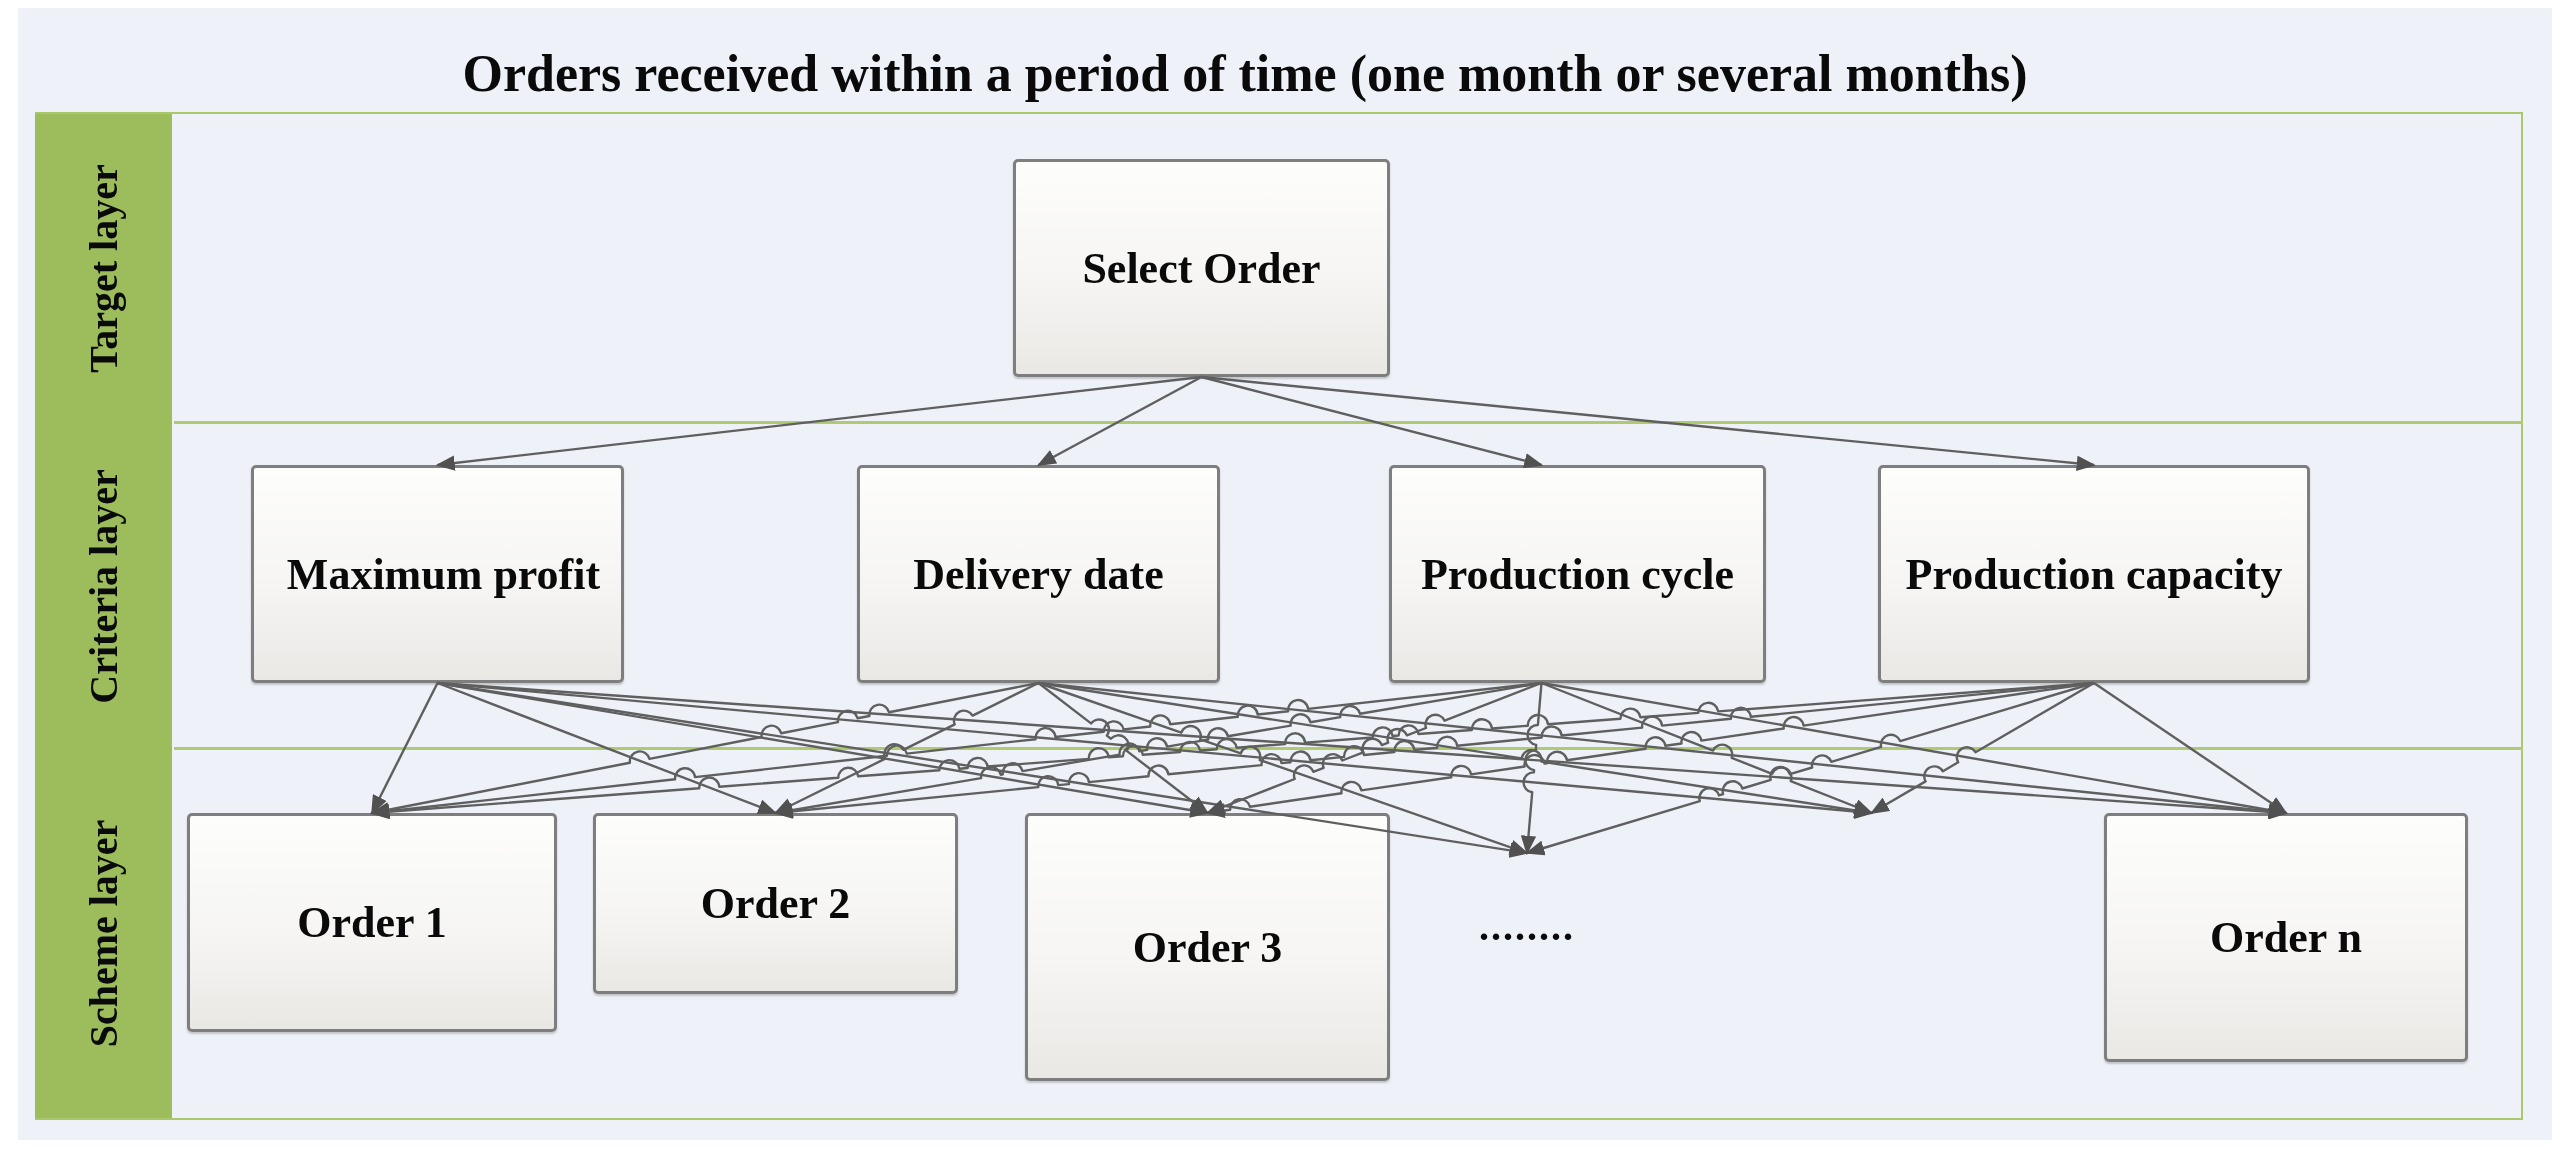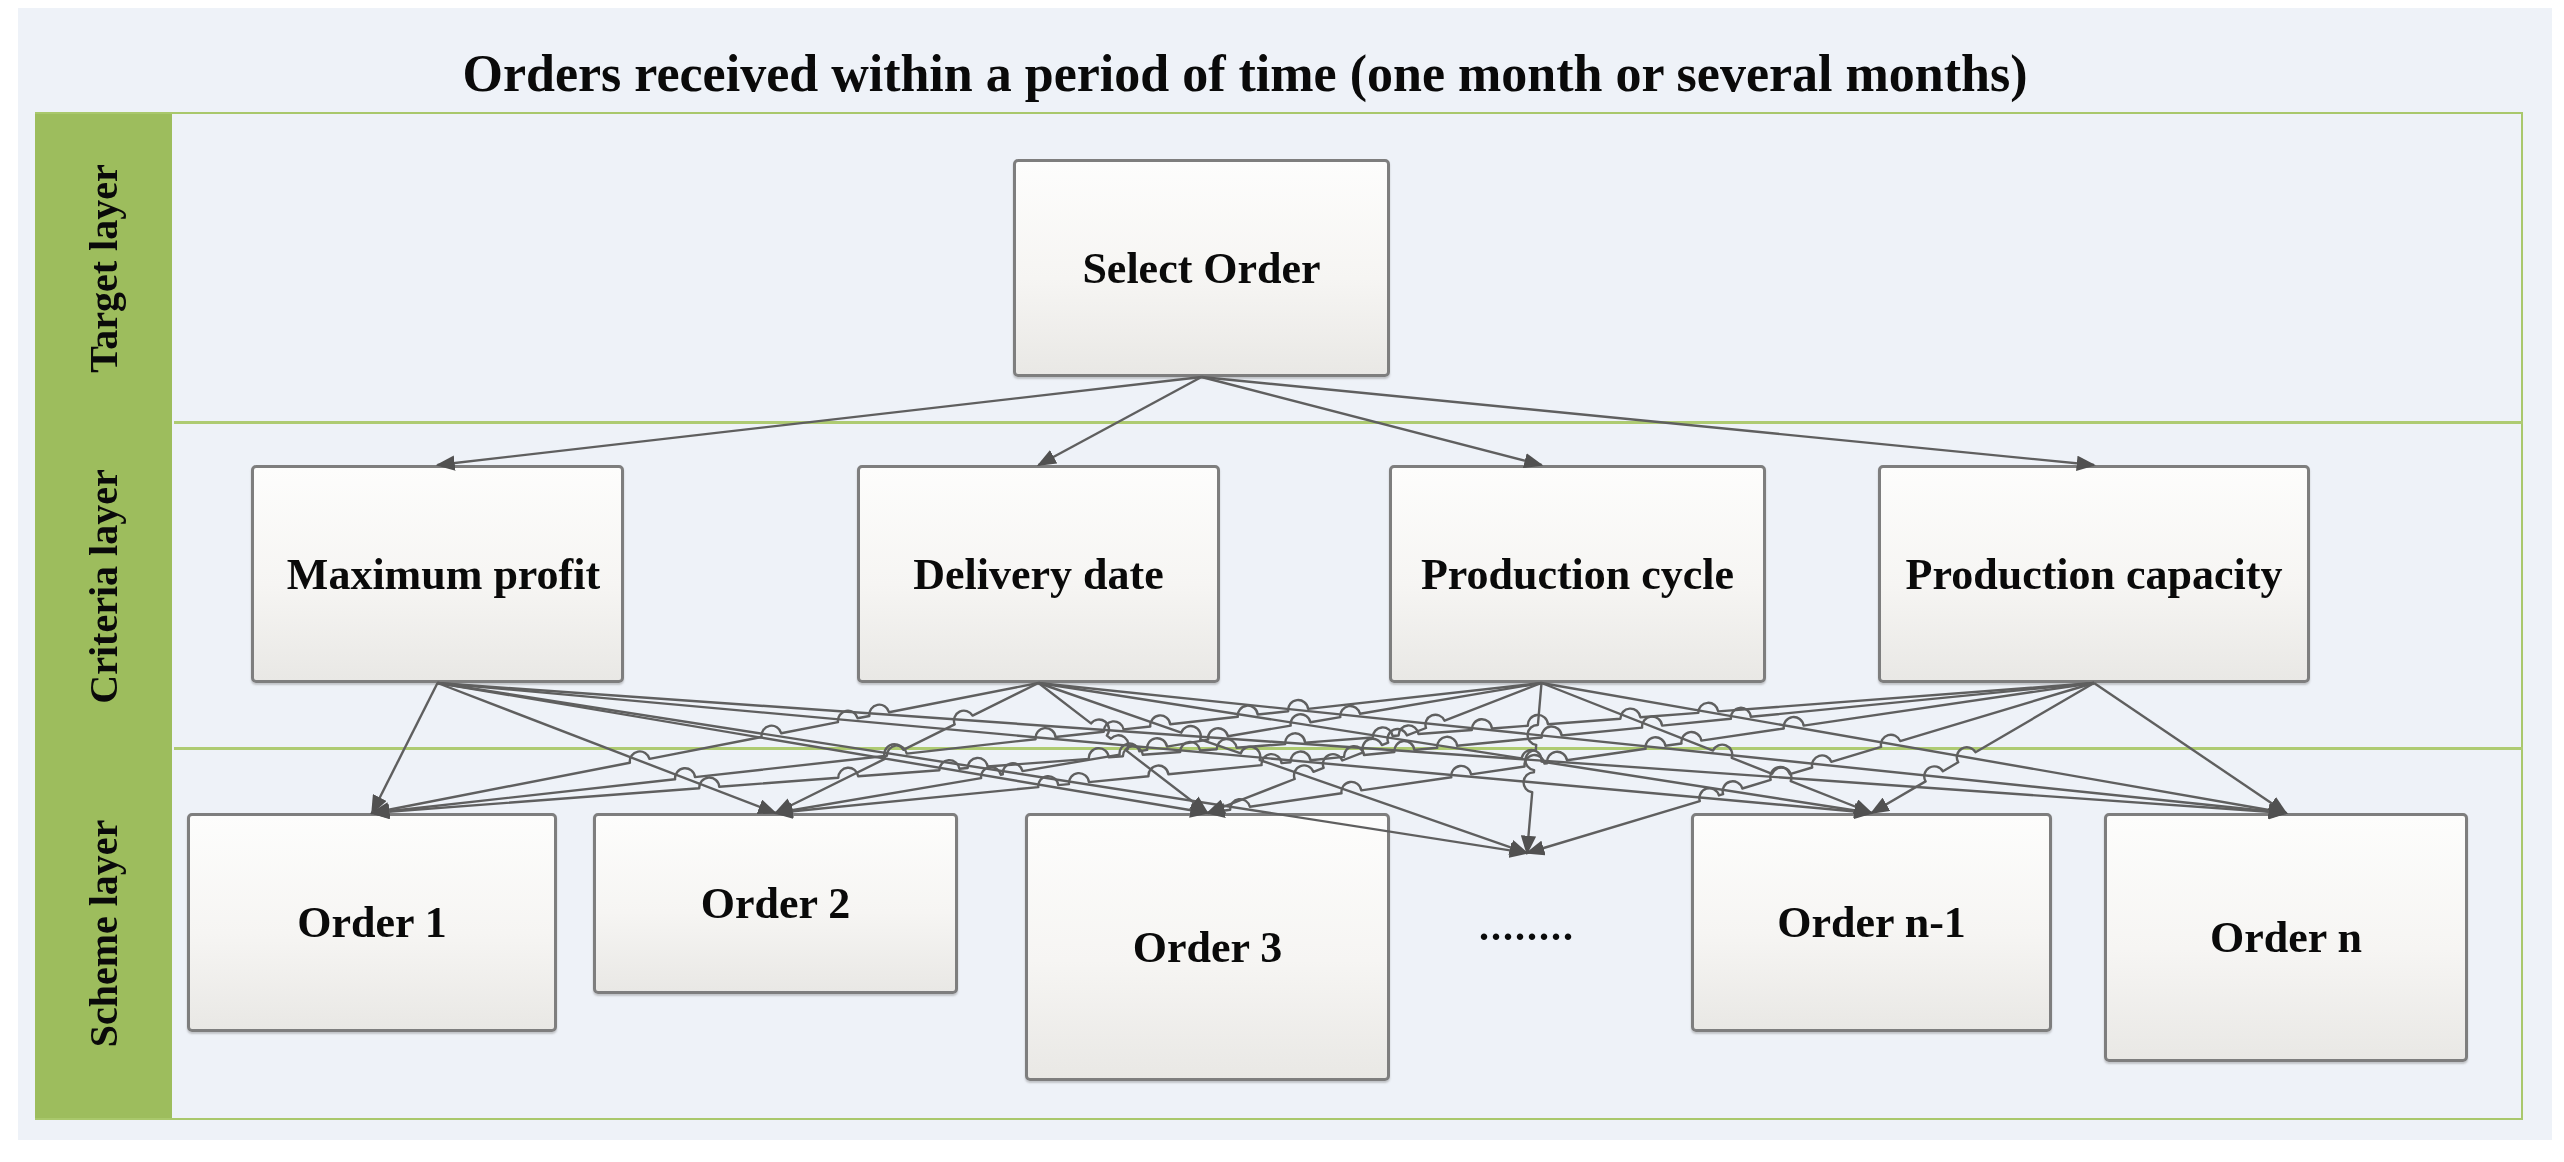--- a/index.html
+++ b/index.html
@@ -80,7 +80,6 @@
   <div class="node" style="left:593px;top:813px;width:365px;height:181px;">Order 2</div>
   <div class="node" style="left:1025px;top:813px;width:365px;height:268px;">Order 3</div>
   <div class="dots">........</div>
-  <div class="node" style="left:1691px;top:813px;width:361px;height:219px;">Order n-1</div>
   <div class="node" style="left:2104px;top:813px;width:364px;height:249px;">Order n</div>
 
   <svg class="overlay" id="edges" viewBox="0 0 2564 1162" xmlns="http://www.w3.org/2000/svg">

